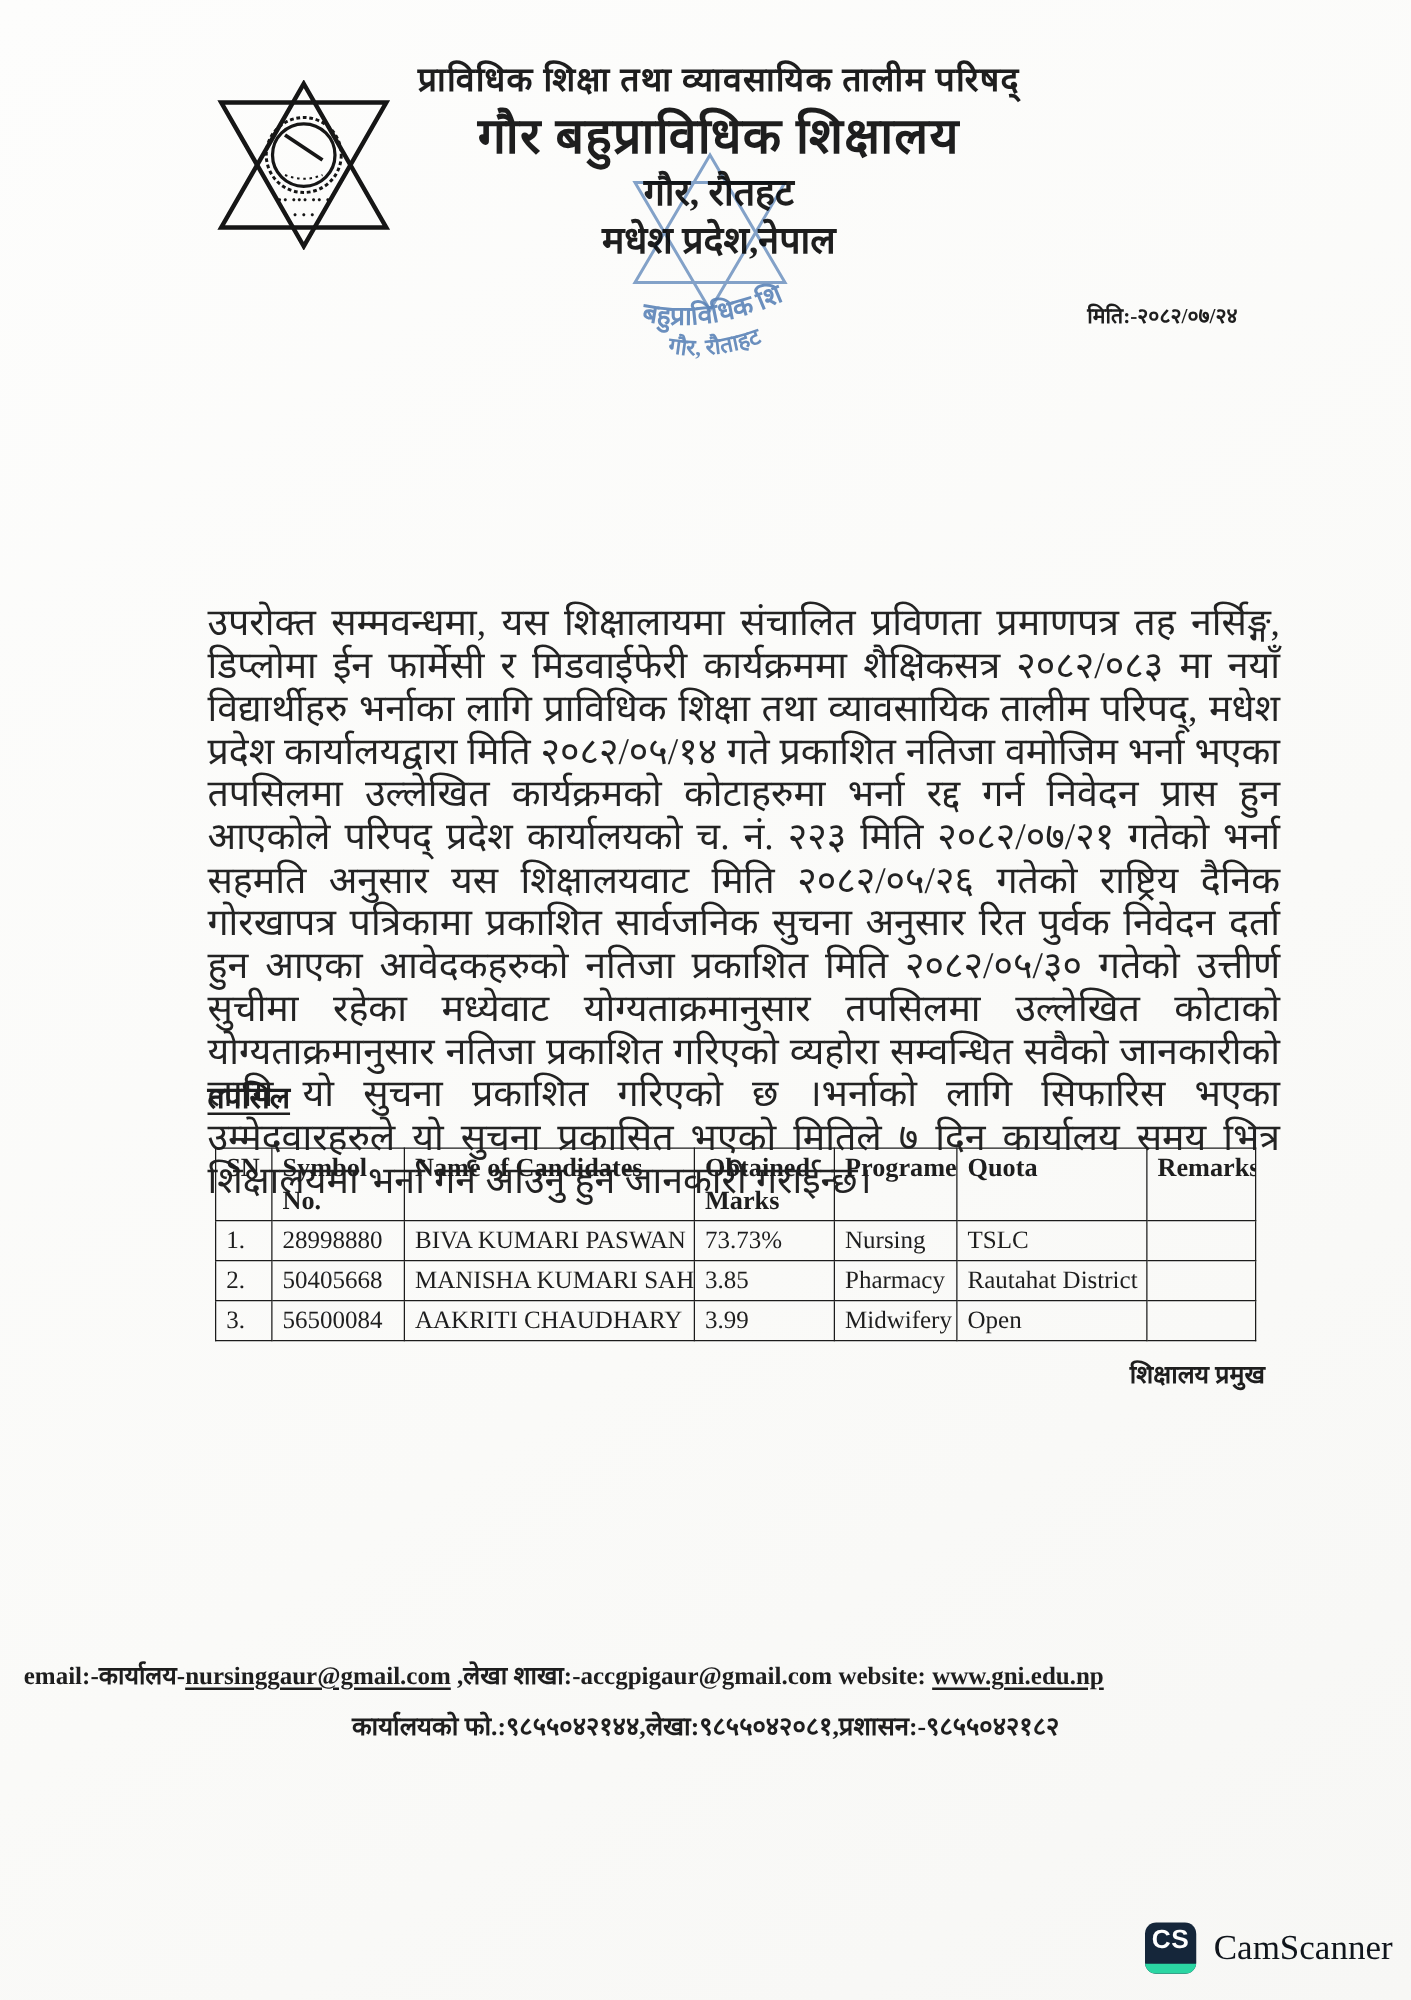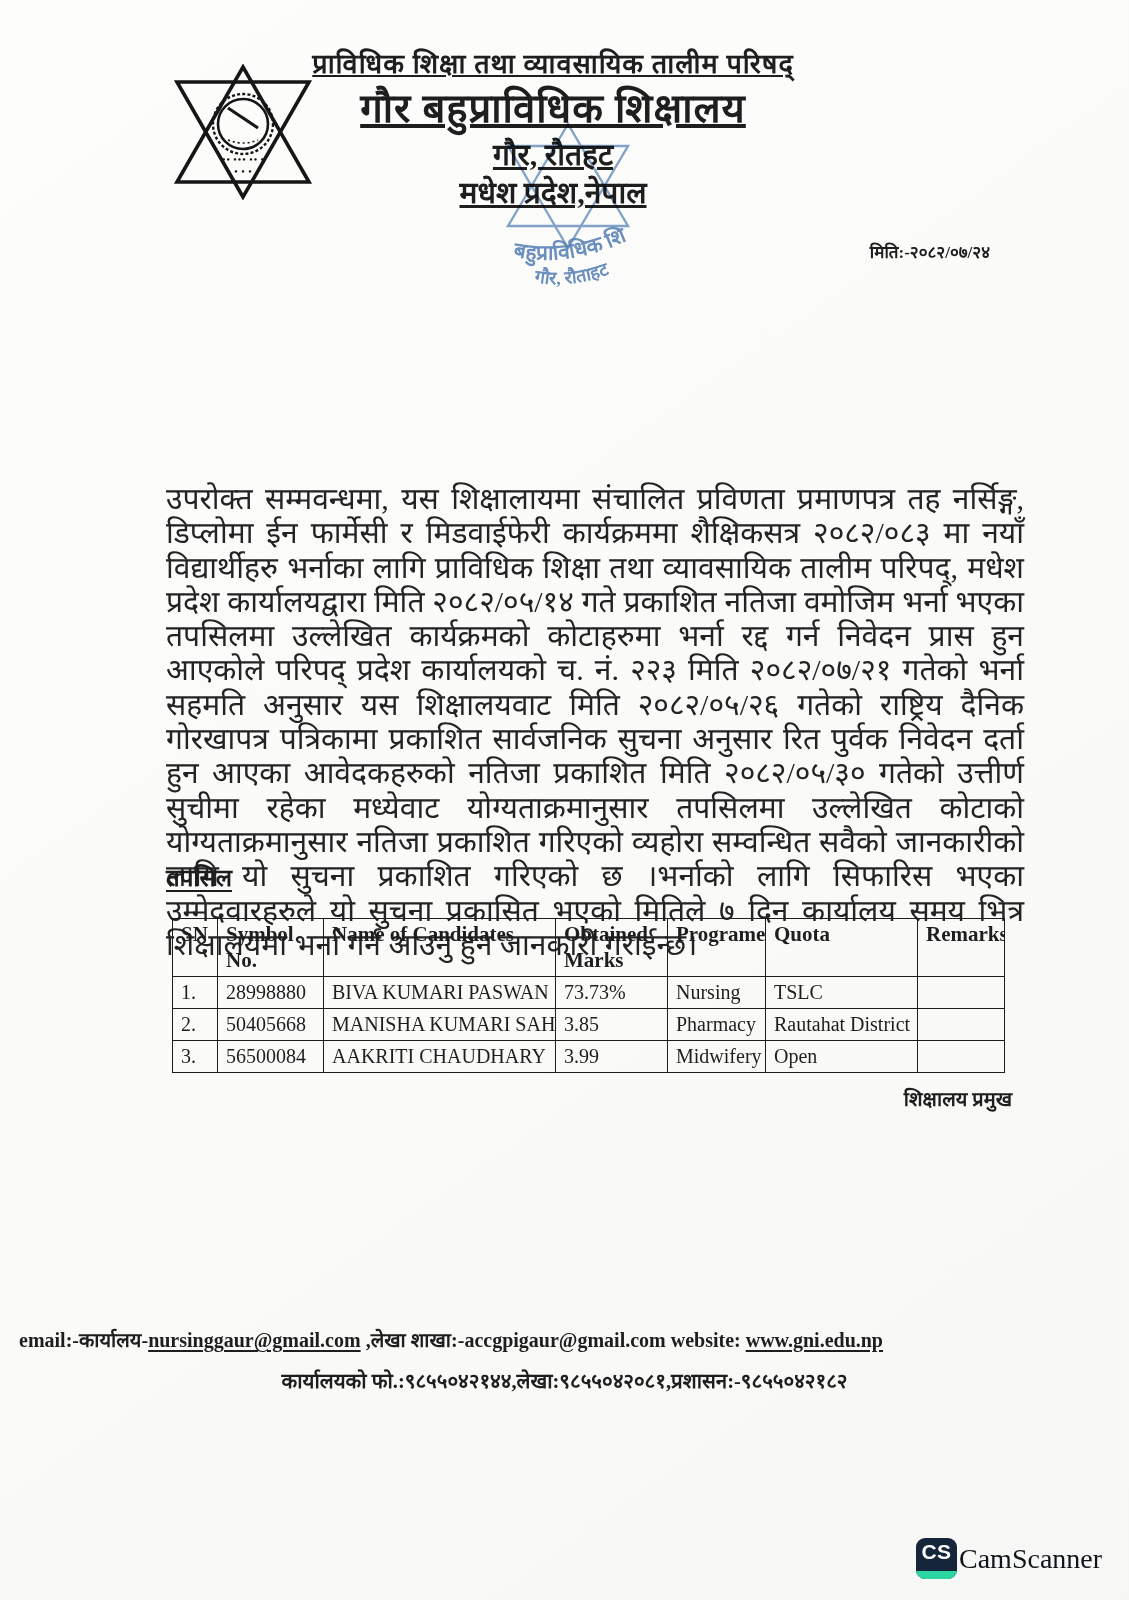--- a/index.html
+++ b/index.html
@@ -13,7 +13,7 @@
   .abs{position:absolute;}
   
   .logo-wrap{left:170px;top:64px;width:146px;height:136px;}
-  .hdr{left:138px;top:48px;width:830px;text-align:center;line-height:1.25;text-decoration:underline;}
+  .hdr{left:160px;top:48px;width:830px;text-align:center;line-height:1.25;}
   .hdr-org{font-size:27px;font-weight:600;letter-spacing:1px;}
   .hdr-school{font-size:40px;font-weight:700;margin-top:2px;letter-spacing:1px;}
   .hdr-loc1{font-size:30px;font-weight:700;margin-top:2px;}

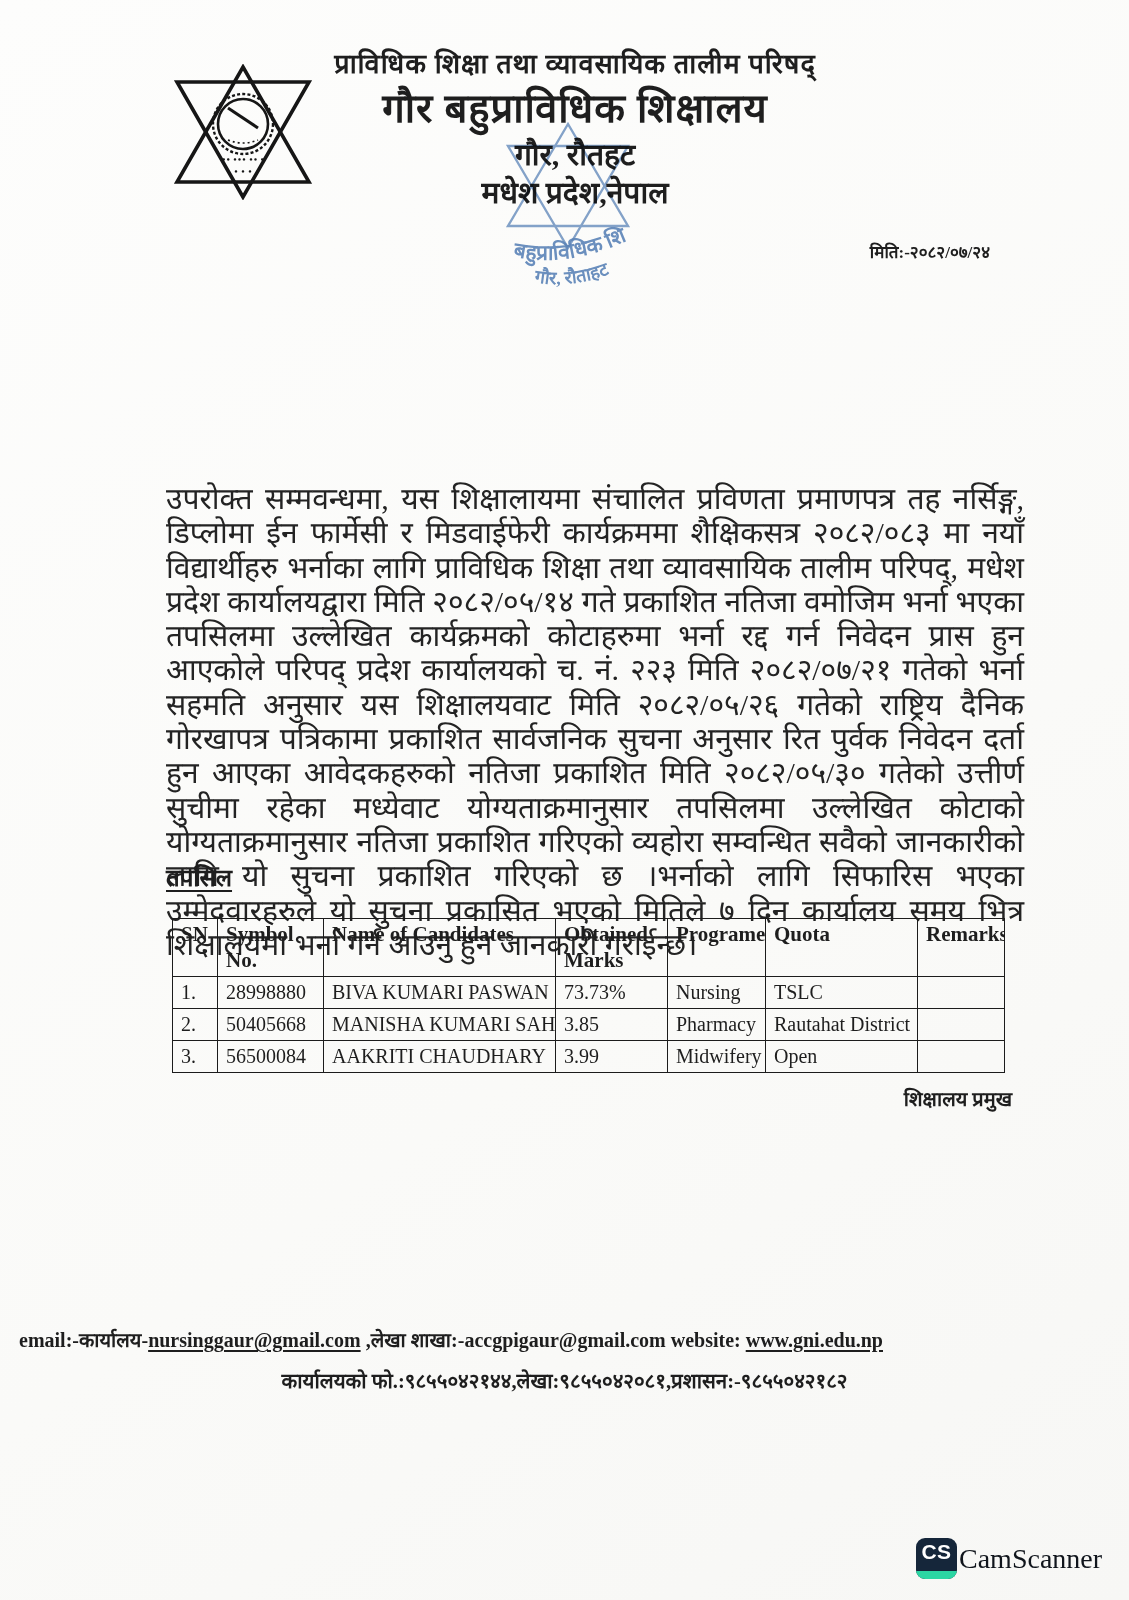--- a/index.html
+++ b/index.html
@@ -39,7 +39,7 @@
   .footer1 .u{text-decoration:underline;text-underline-offset:3px;}
   .footer2{left:0;top:1366px;width:1129px;text-align:center;font-size:20.5px;font-weight:600;}
   
-  .cam{left:916px;top:1538px;display:flex;align-items:center;gap:2px;position:absolute;}
+  .cam{left:916px;top:1538px;display:flex;align-items:center;gap:14px;position:absolute;}
   .cs-icon{position:relative;width:41px;height:41px;background:#15263a;border-radius:9px;overflow:hidden;flex:0 0 auto;}
   .cs-icon .cs-txt{position:absolute;left:0;top:2px;width:100%;text-align:center;color:#ffffff;
     font-family:"Liberation Sans","DejaVu Sans",sans-serif;font-weight:700;font-size:21px;letter-spacing:.5px;}

